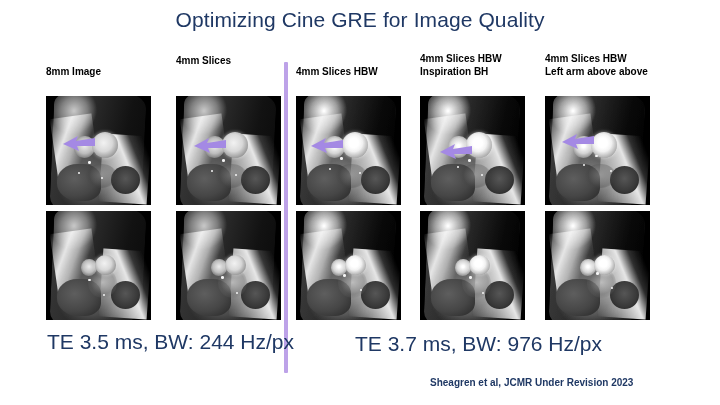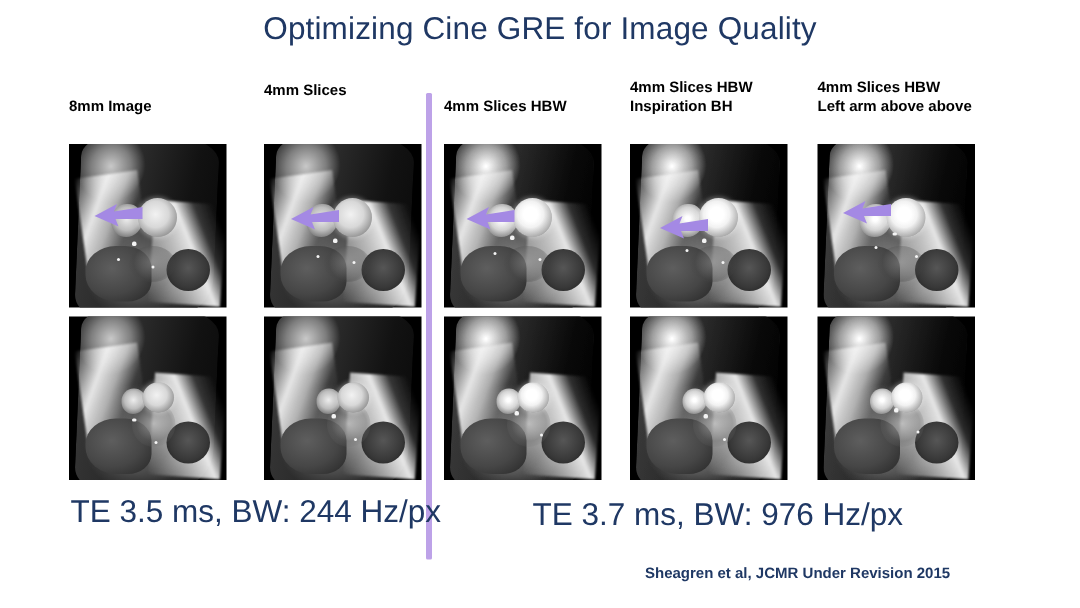--- a/index.html
+++ b/index.html
@@ -397,7 +397,7 @@
 
   <div class="te-caption" style="left:355px; top:332px;">TE 3.7 ms, BW: 976 Hz/px</div>
 
-  <div id="citation" style="left:430px; top:377px;">Sheagren et al, JCMR Under Revision 2015</div>
+  <div id="citation" style="left:430px; top:377px;">Sheagren et al, JCMR Under Revision 2023</div>
 
 </div>
 

